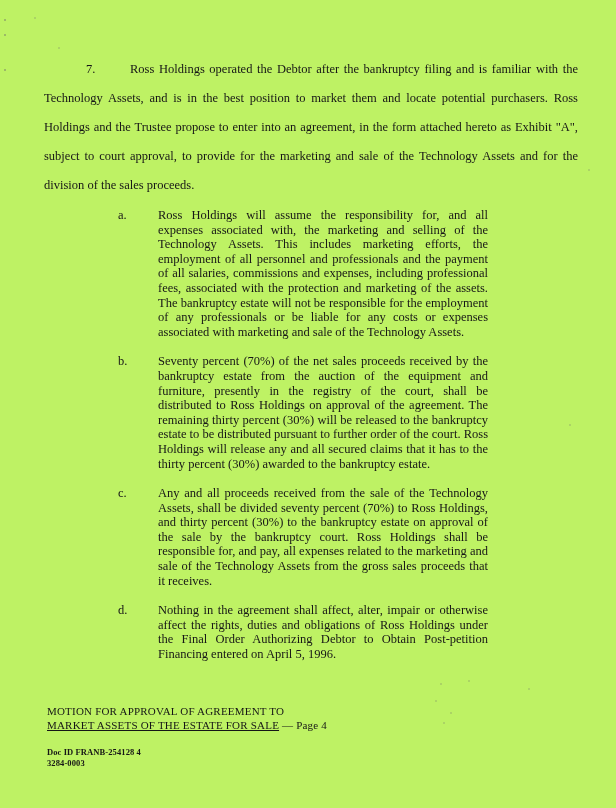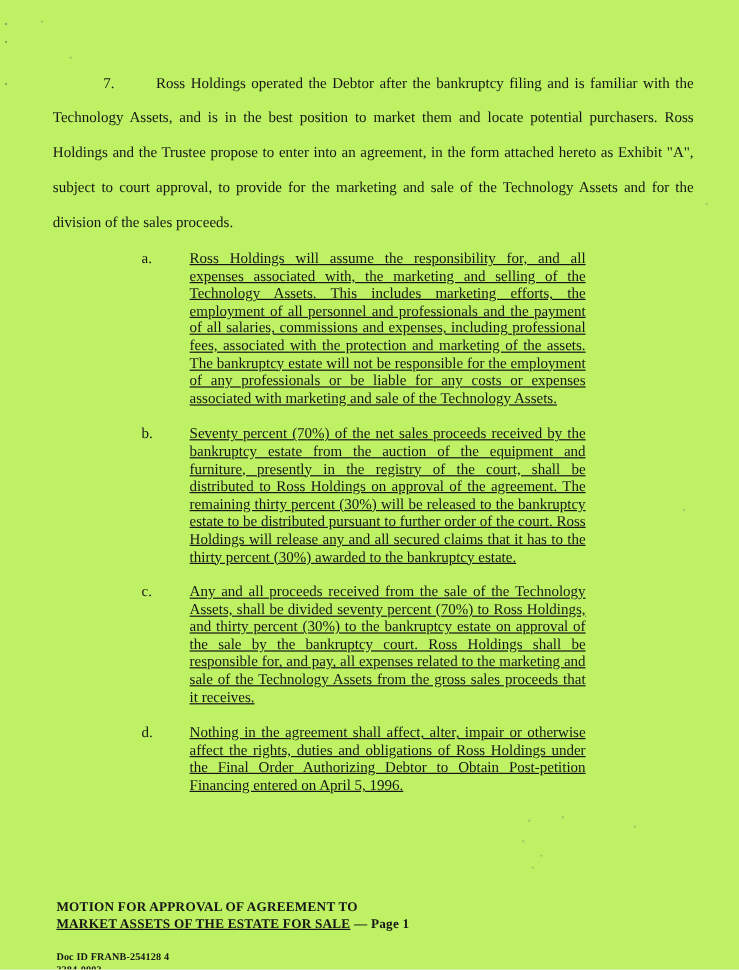--- a/index.html
+++ b/index.html
@@ -50,7 +50,6 @@
   .subitem .sub-text {
     width: 330px;
     text-align: justify;
-    text-decoration: underline;
   }
   .footer {
     position: absolute;

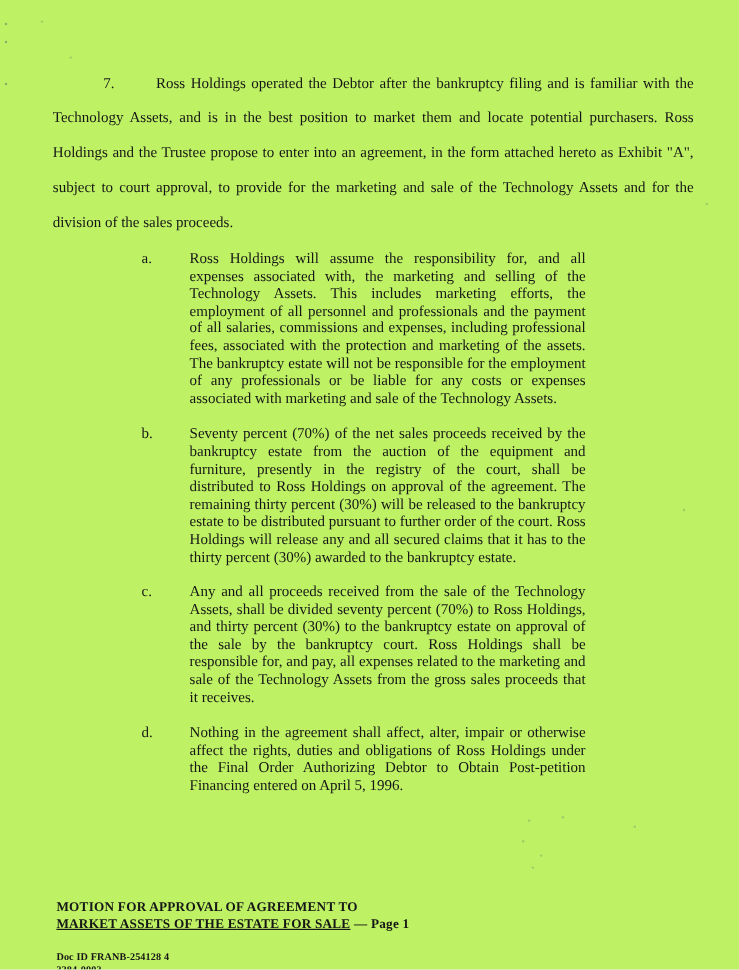--- a/index.html
+++ b/index.html
@@ -59,10 +59,9 @@
   }
   .footer-title {
     font-size: 11px;
-    font-weight: 700;
+    font-weight: 400;
     line-height: 13.5px;
     letter-spacing: 0.2px;
-    margin-top: 45px;
   }
   .underlined {
     text-decoration: underline;

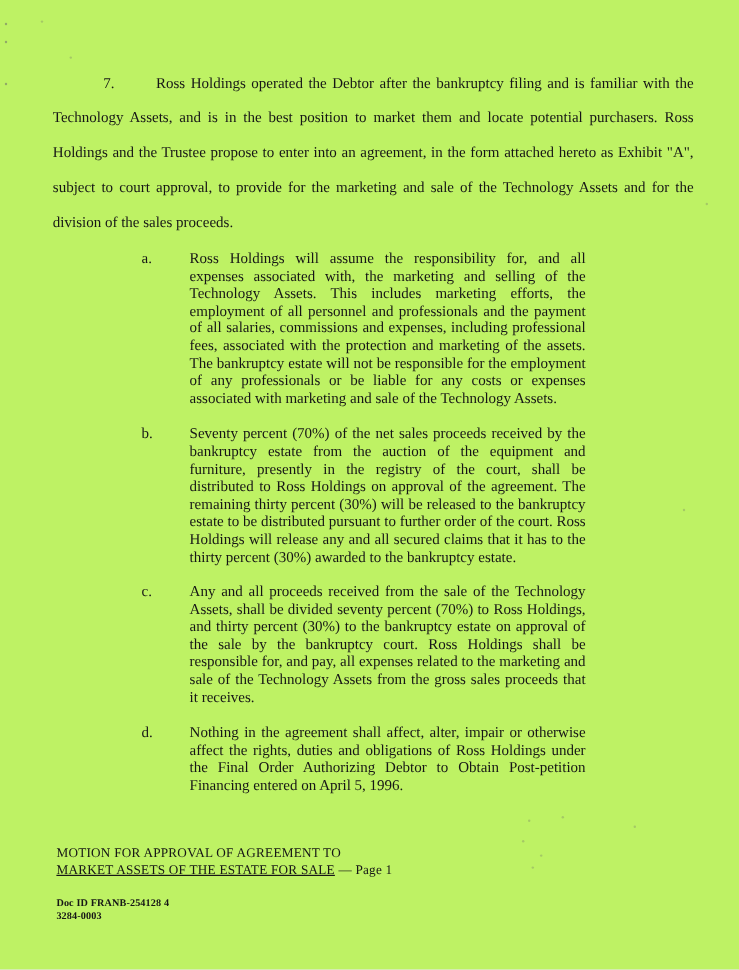--- a/index.html
+++ b/index.html
@@ -135,7 +135,7 @@
   <div class="footer">
     <div class="footer-title">
       <div>MOTION FOR APPROVAL OF AGREEMENT TO</div>
-      <div><span class="underlined">MARKET ASSETS OF THE ESTATE FOR SALE</span><span> — Page 1</span></div>
+      <div><span class="underlined">MARKET ASSETS OF THE ESTATE FOR SALE</span><span> — Page 4</span></div>
     </div>
     <div class="docid">
       <div>Doc ID FRANB-254128 4</div>

